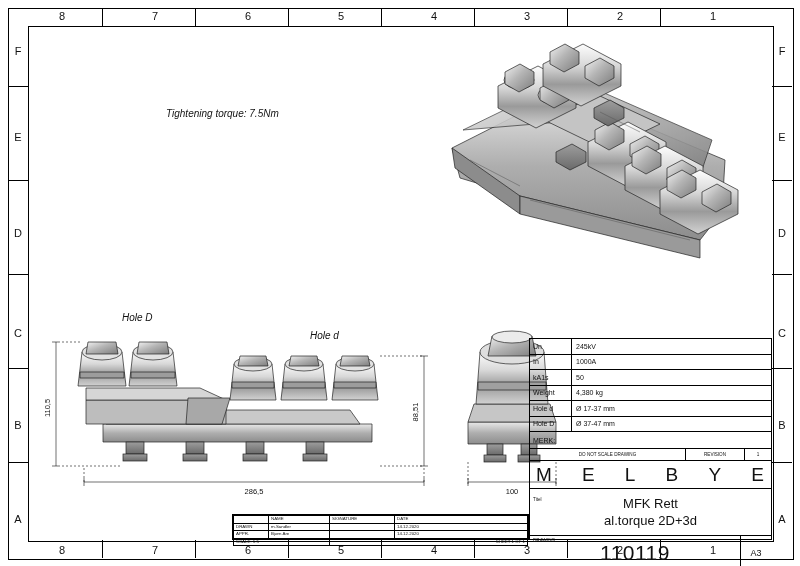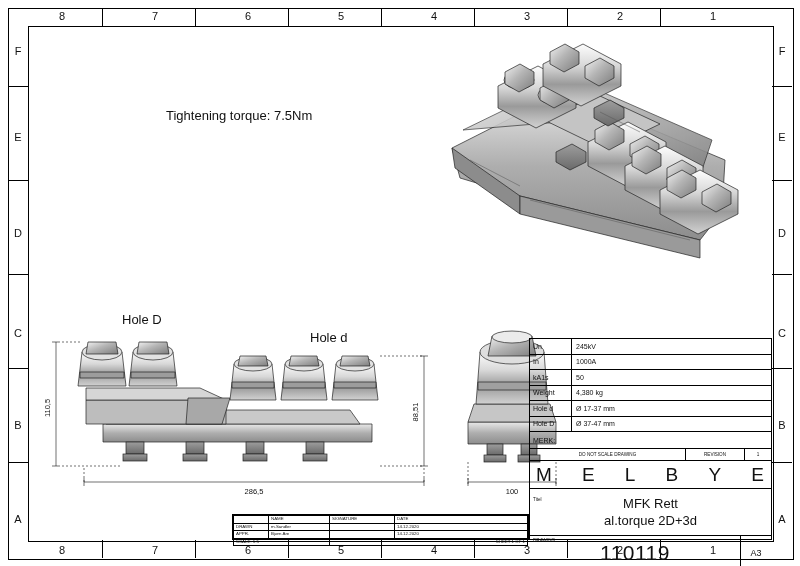--- a/index.html
+++ b/index.html
@@ -15,7 +15,7 @@
   .htick{position:absolute;height:1px;background:#000;}
 
   
-  .note{position:absolute;font-size:13px;color:#111;white-space:nowrap;}
+  .note{position:absolute;font-size:10px;color:#111;white-space:nowrap;font-style:italic;}
 
   
   .tb{position:absolute;left:529px;top:338px;width:243px;height:202px;border:1.2px solid #000;box-sizing:border-box;}

